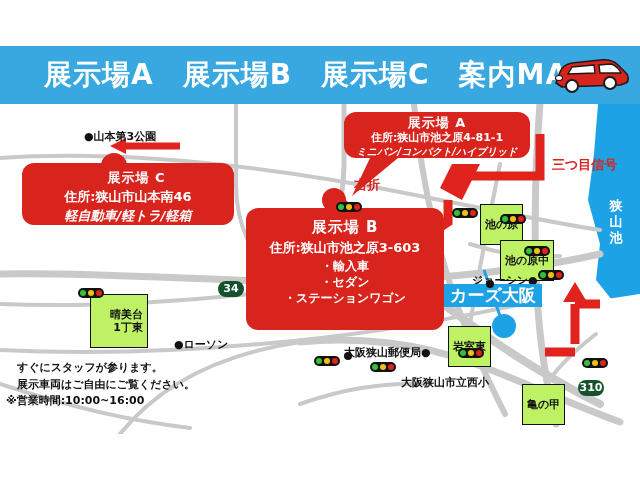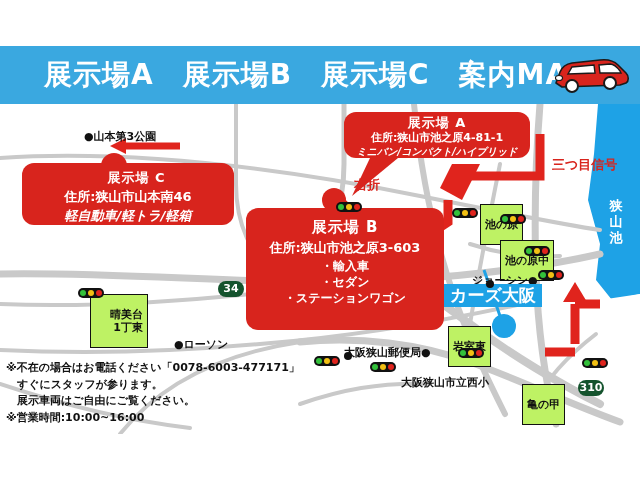--- a/index.html
+++ b/index.html
@@ -233,7 +233,6 @@
   <div class="dot" style="left:486px;top:280px;"></div>
 
   <div class="notes">
-    <div>※不在の場合はお電話ください「0078-6003-477171」</div>
     <div class="ind">すぐにスタッフが参ります。</div>
     <div class="ind">展示車両はご自由にご覧ください。</div>
     <div>※営業時間:10:00~16:00</div>

